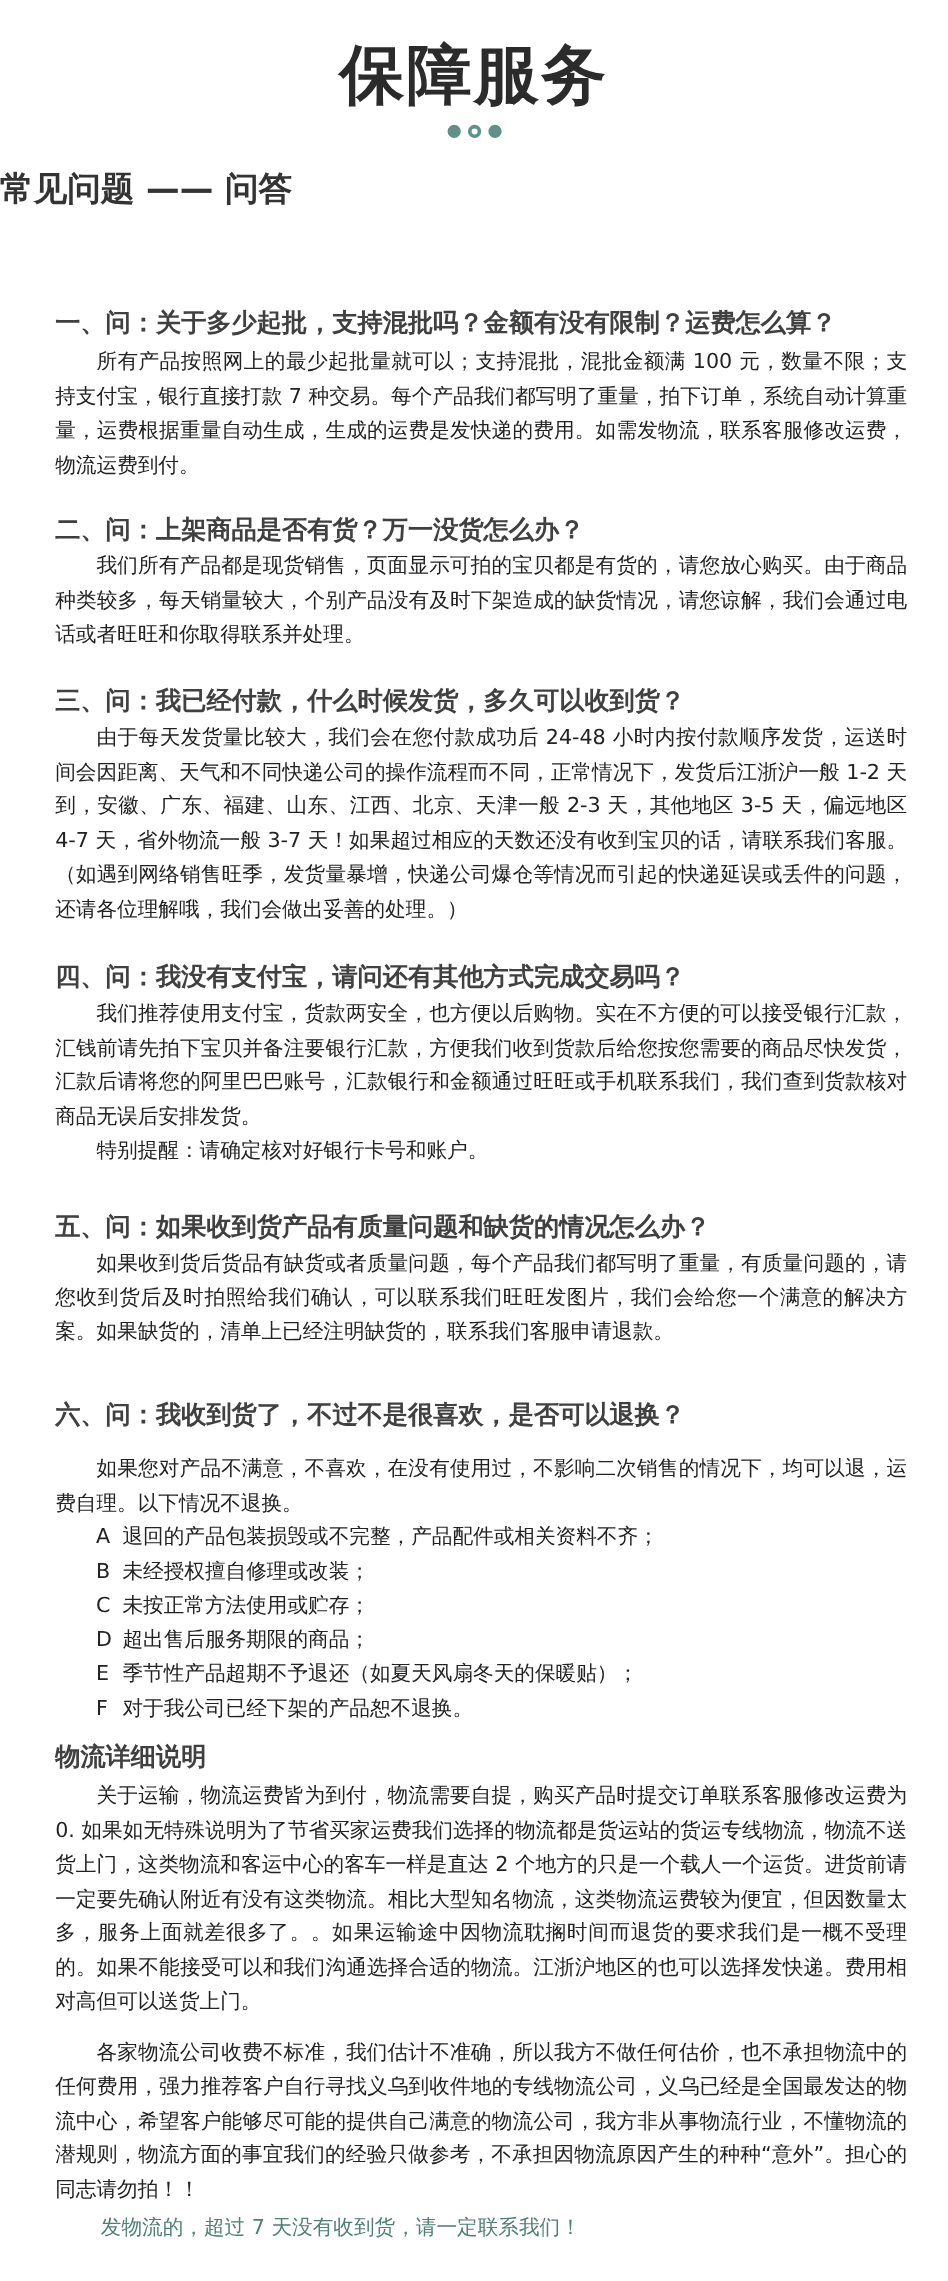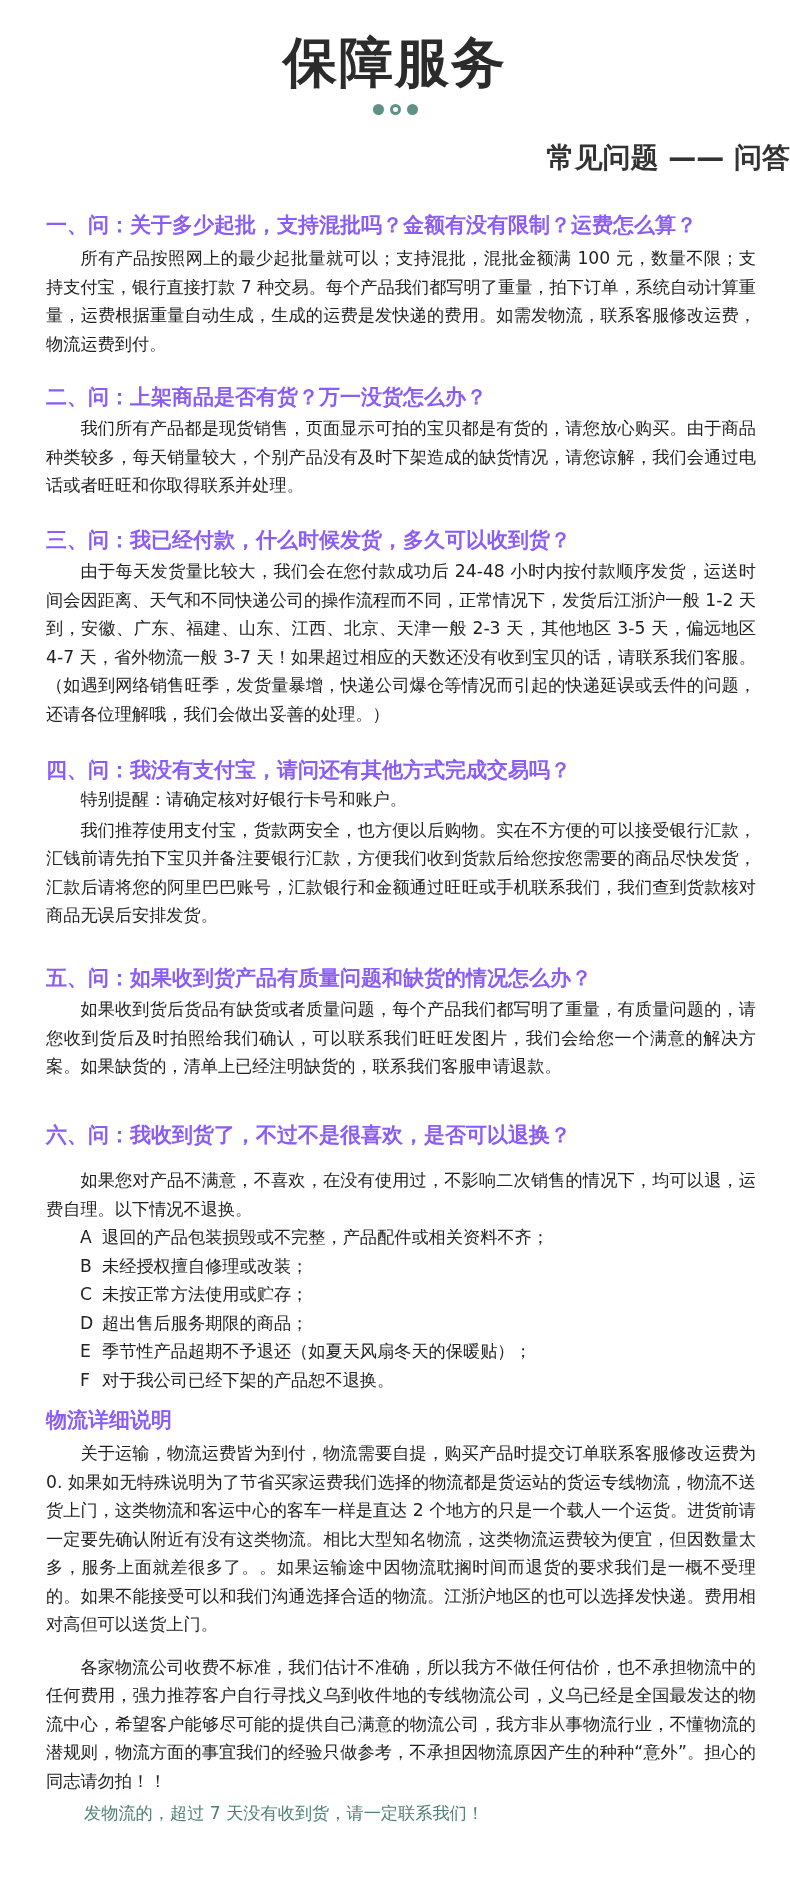--- a/index.html
+++ b/index.html
@@ -26,7 +26,7 @@
     .dot.ring { background: #ffffff; border: 3px solid #5f9188; }
     .subtitle {
       position: absolute; left: 0; top: 138px; width: 790px;
-      text-align: right; font-size: 28px; color: #333333; line-height: 40px;
+      text-align: left; font-size: 28px; color: #333333; line-height: 40px;
     }
     .section { position: absolute; left: 46px; width: 710px; }
     .q {

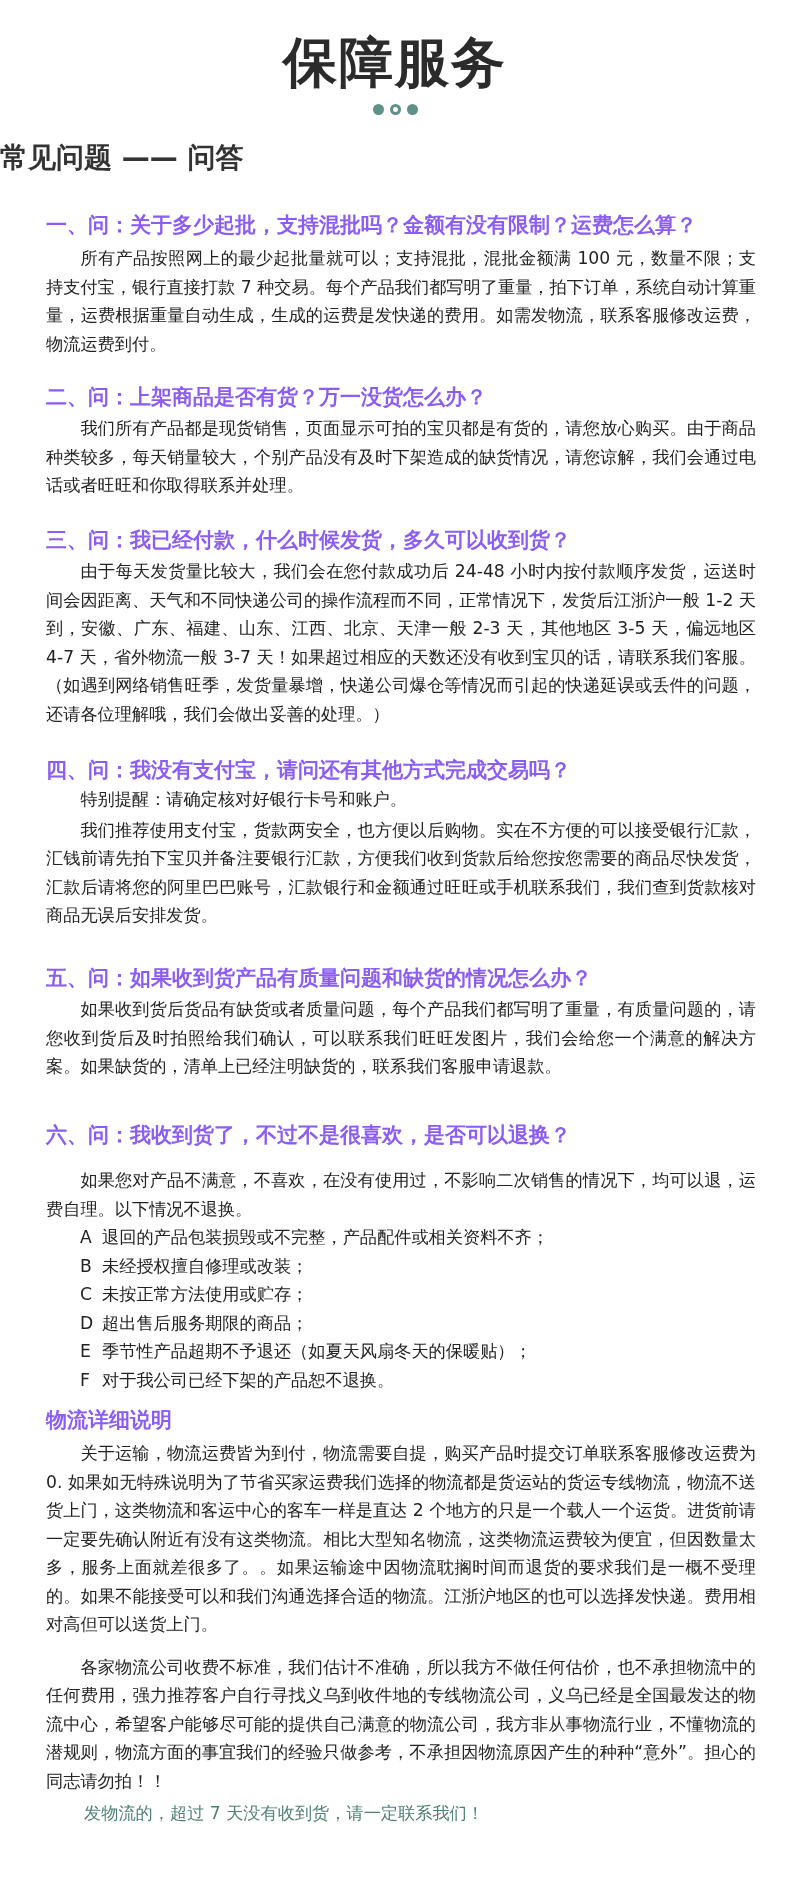--- a/index.html
+++ b/index.html
@@ -30,7 +30,7 @@
     }
     .section { position: absolute; left: 46px; width: 710px; }
     .q {
-      font-size: 21px; color: #8b5cf6; line-height: 30px; white-space: nowrap;
+      font-size: 21px; color: #404040; line-height: 30px; white-space: nowrap; margin-top: 44px;
     }
     .p {
       font-size: 17.2px; line-height: 28.5px; color: #222222;

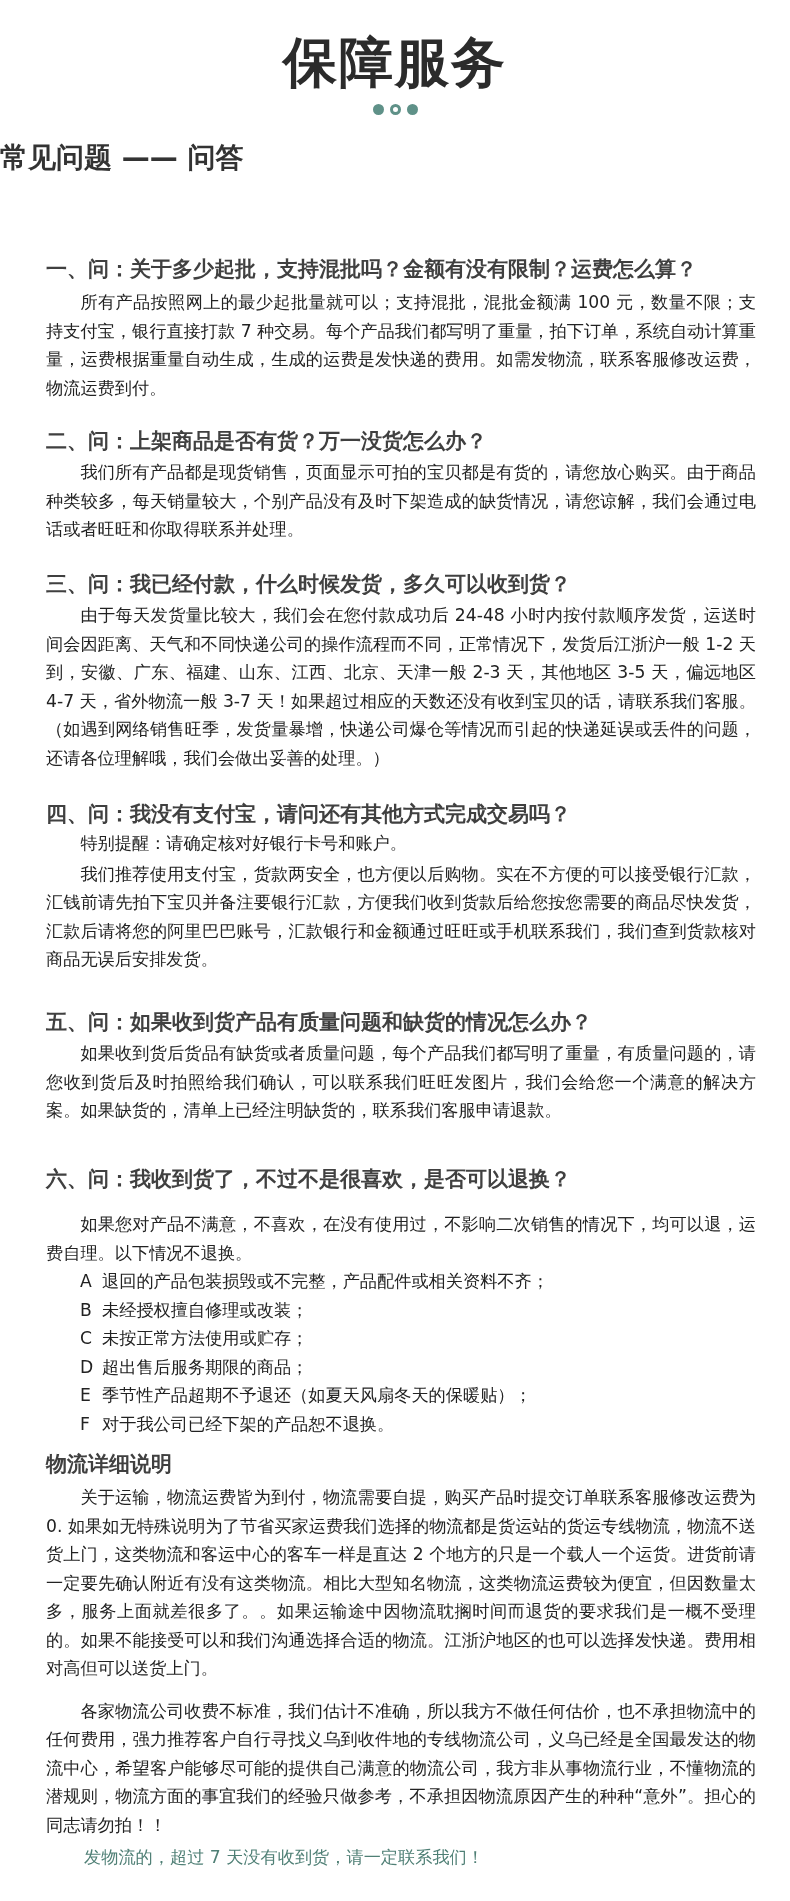--- a/index.html
+++ b/index.html
@@ -75,8 +75,8 @@
 
   <section class="section" style="top:755px;">
     <h3 class="q">四、问：我没有支付宝，请问还有其他方式完成交易吗？</h3>
+    <p class="p" style="margin-top:2px;">我们推荐使用支付宝，货款两安全，也方便以后购物。实在不方便的可以接受银行汇款，汇钱前请先拍下宝贝并备注要银行汇款，方便我们收到货款后给您按您需要的商品尽快发货，汇款后请将您的阿里巴巴账号，汇款银行和金额通过旺旺或手机联系我们，我们查到货款核对商品无误后安排发货。</p>
     <p class="p">特别提醒：请确定核对好银行卡号和账户。</p>
-    <p class="p" style="margin-top:2px;">我们推荐使用支付宝，货款两安全，也方便以后购物。实在不方便的可以接受银行汇款，汇钱前请先拍下宝贝并备注要银行汇款，方便我们收到货款后给您按您需要的商品尽快发货，汇款后请将您的阿里巴巴账号，汇款银行和金额通过旺旺或手机联系我们，我们查到货款核对商品无误后安排发货。</p>
   </section>
 
   <section class="section" style="top:963px;">

